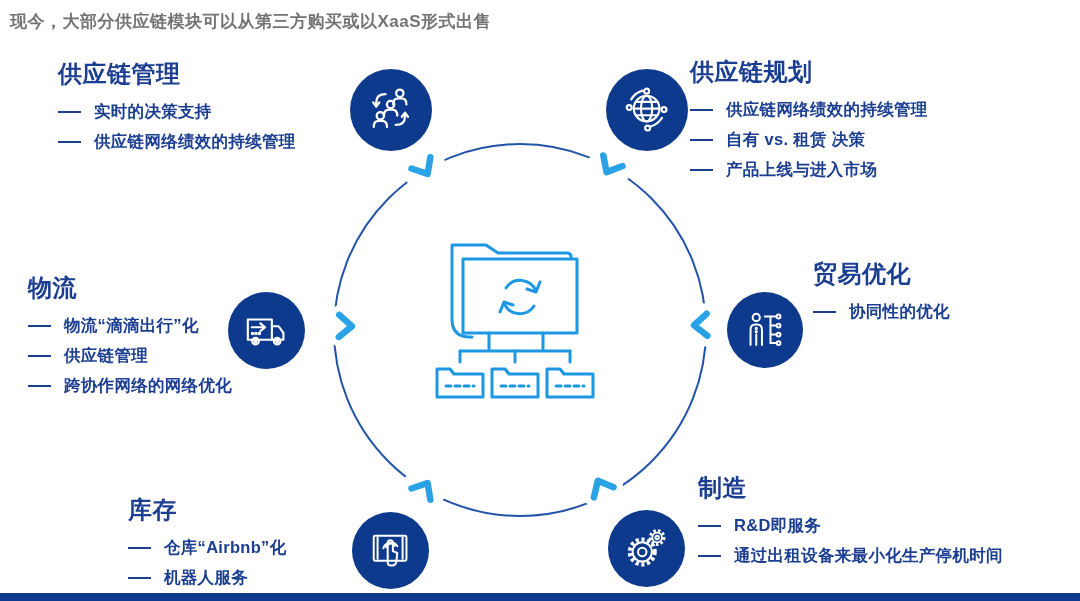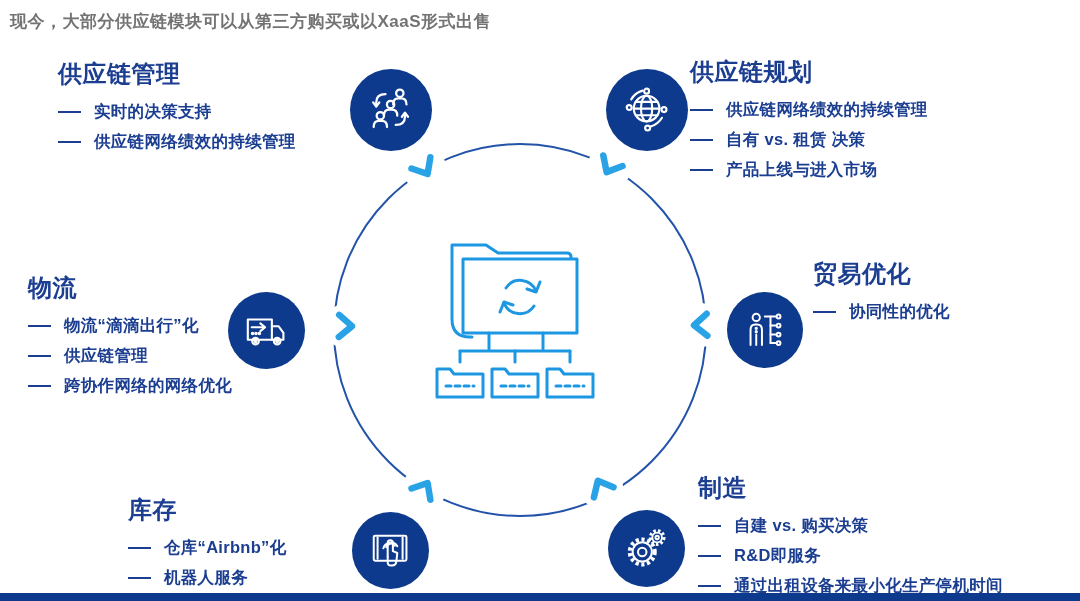--- a/index.html
+++ b/index.html
@@ -243,10 +243,6 @@
   <div class="rows">
     <div class="row">
         <span class="dash"></span>
-        <span>自建 vs. 购买决策</span>
-      </div>
-    <div class="row">
-        <span class="dash"></span>
         <span>R&amp;D即服务</span>
       </div>
     <div class="row">

